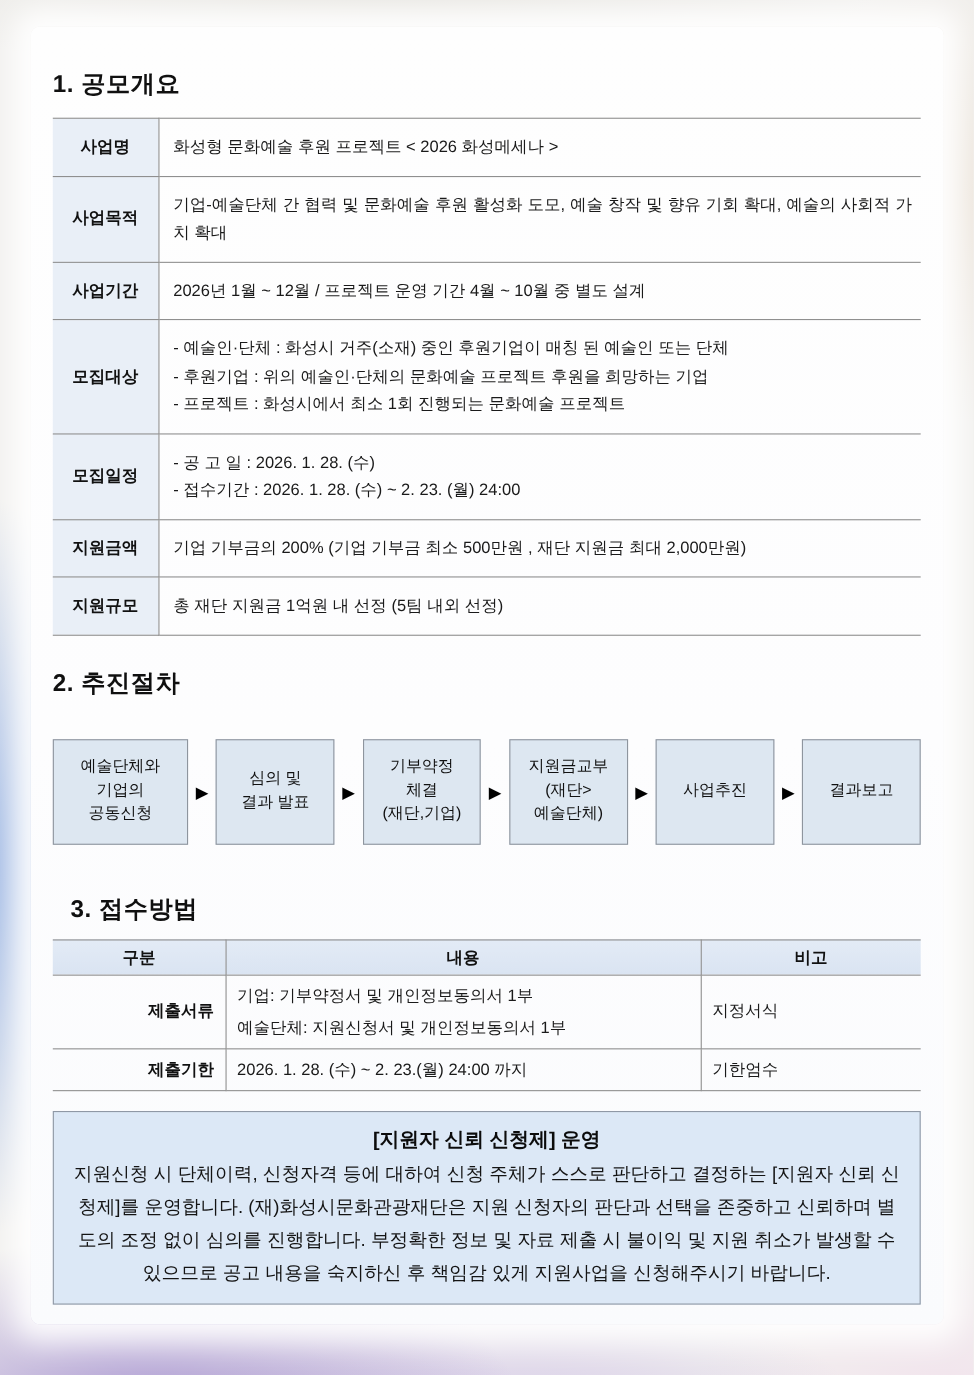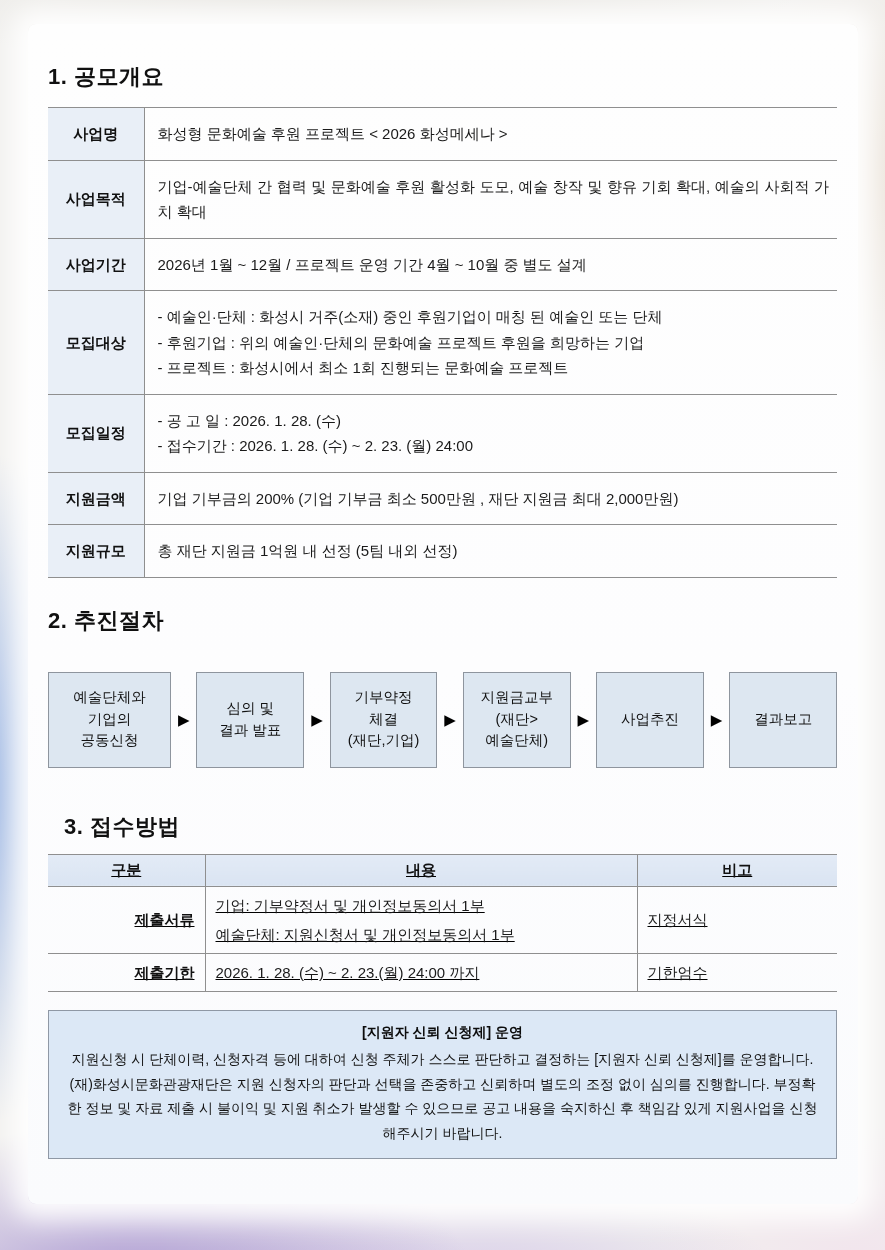--- a/index.html
+++ b/index.html
@@ -57,7 +57,7 @@
   .arrow { align-self:center; font-size:15px; color:#000; padding:0 7px; }
 
   
-  table.ap { width:100%; border-collapse:collapse; table-layout:fixed;text-decoration:underline; }
+  table.ap { width:100%; border-collapse:collapse; table-layout:fixed; }
   table.ap th, table.ap td {
     border-top:1px solid #8f8f8f; border-bottom:1px solid #8f8f8f;
     vertical-align:middle;

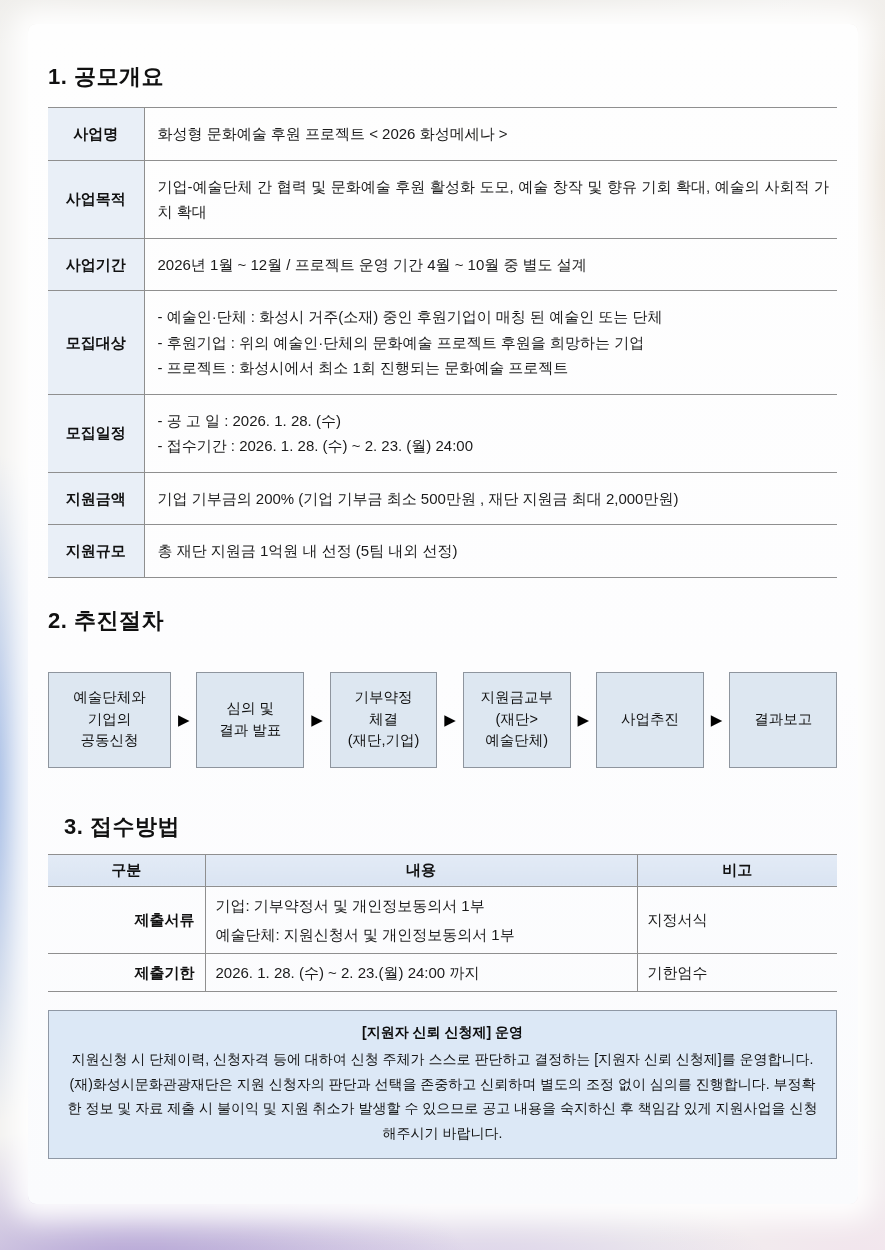--- a/index.html
+++ b/index.html
@@ -78,7 +78,7 @@
     margin-top:18px; background:#dce8f6; border:1px solid #8f98a5;
     padding:9px 14px 13px; text-align:center;
   }
-  .notice-title { font-weight:bold; font-size:14px; color:#0c0c0c; margin:4px 0 5px; }
+  .notice-title { font-weight:bold; font-size:18px; color:#0c0c0c; margin:4px 0 5px; }
   .notice-body { font-size:14px; line-height:1.75; margin:0; color:#141414; }
 </style>
 </head>

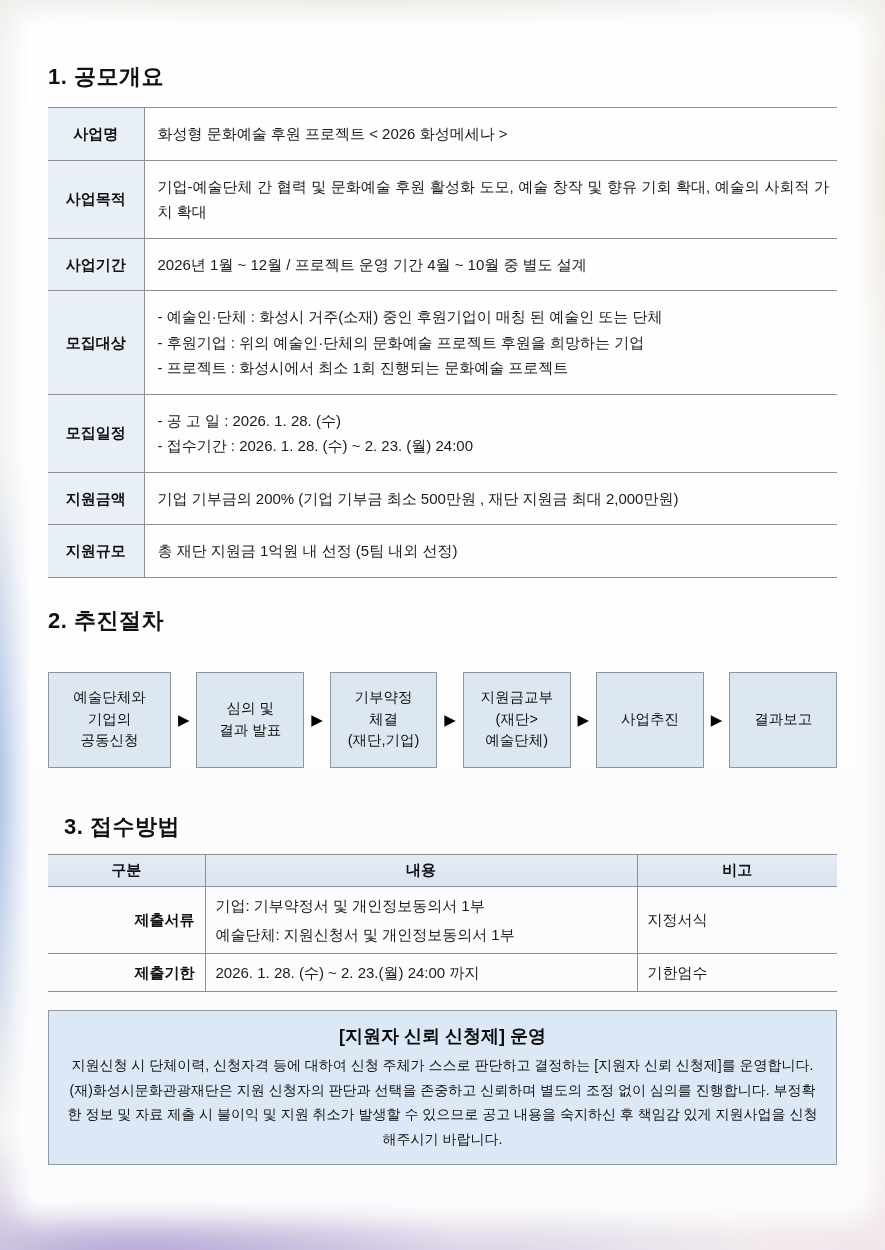--- a/index.html
+++ b/index.html
@@ -79,7 +79,7 @@
     padding:9px 14px 13px; text-align:center;
   }
   .notice-title { font-weight:bold; font-size:18px; color:#0c0c0c; margin:4px 0 5px; }
-  .notice-body { font-size:14px; line-height:1.75; margin:0; color:#141414; }
+  .notice-body { font-size:17px; line-height:1.75; margin:0; color:#141414; }
 </style>
 </head>
 <body>

